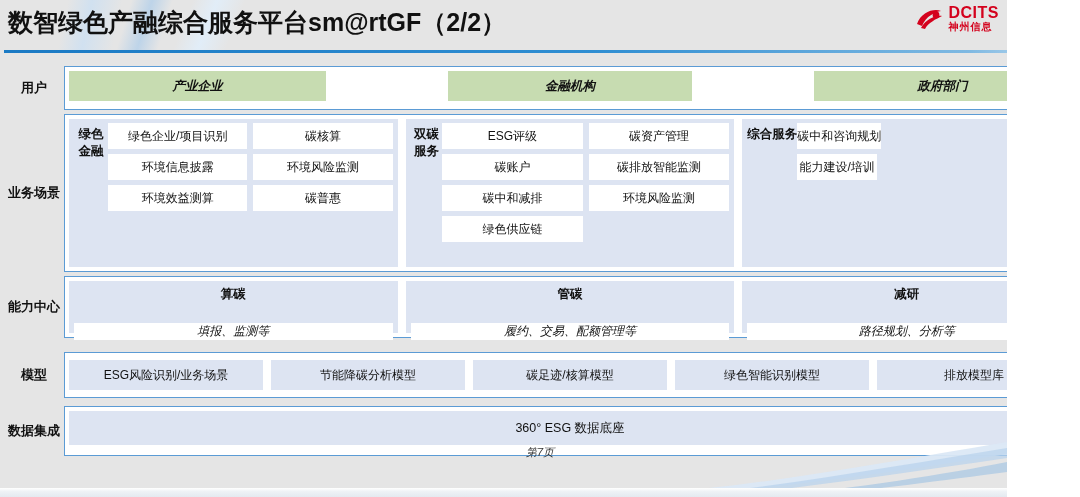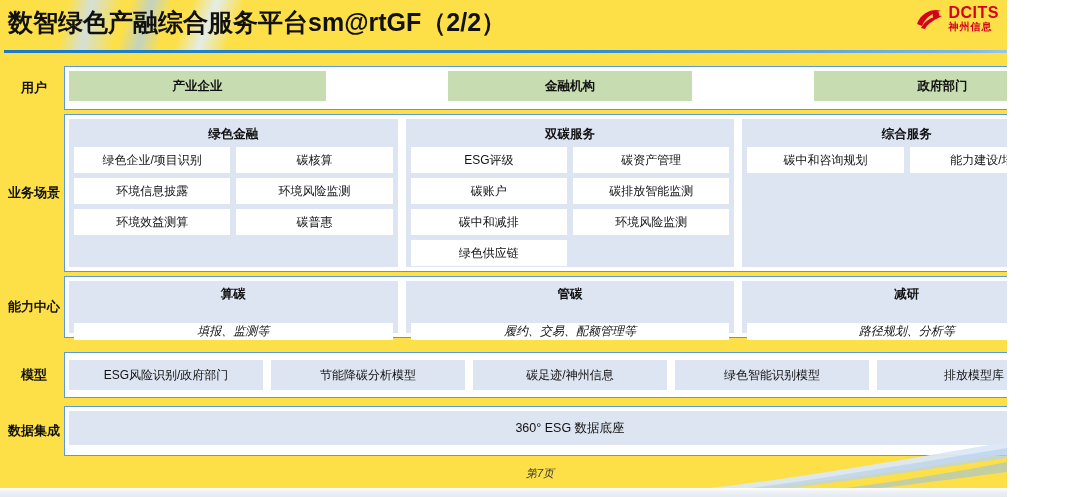--- a/index.html
+++ b/index.html
@@ -12,7 +12,7 @@
   #slide {
     position: relative;
     width: 1007px; height: 497px;
-    background: #fde047;
+    background: #e5e5e5;
     overflow: hidden;
   }
 

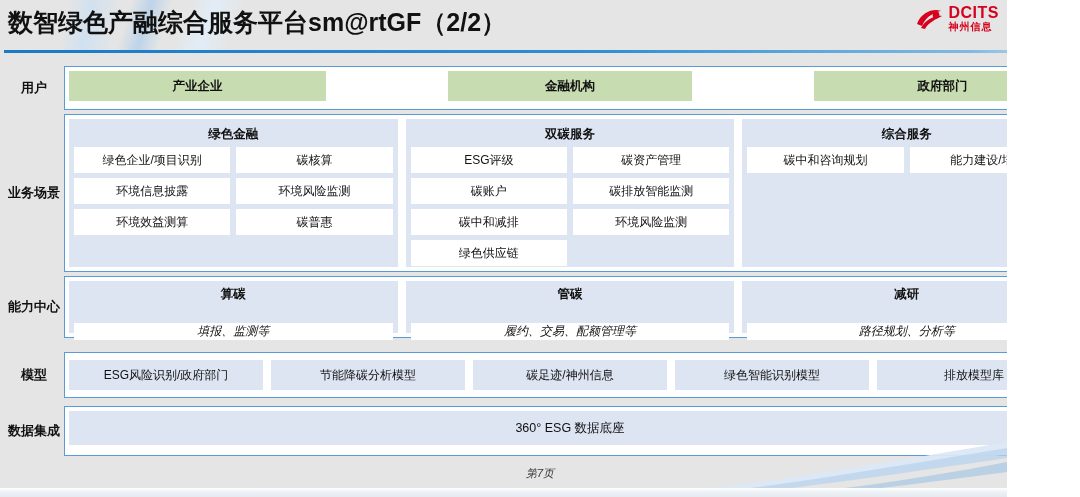--- a/index.html
+++ b/index.html
@@ -71,7 +71,7 @@
 
   
   #row-user { top: 66px; height: 44px; }
-  .user-boxes { flex: 1 1 auto; display: flex; gap: 0; }
+  .user-boxes { flex: 1 1 auto; display: flex; gap: 0; font-style: italic; }
   .user-cell { flex: 1 1 0; display: flex; padding-right: 0; }
   .user-box {
     background: #c7dcb1;

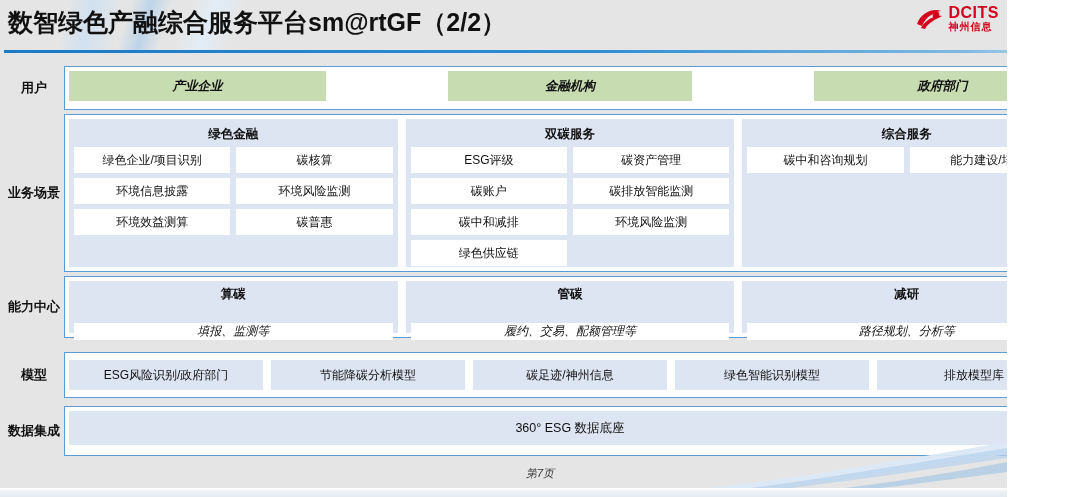--- a/index.html
+++ b/index.html
@@ -91,7 +91,7 @@
     flex: 1 1 0;
     background: #dde4f2;
     padding: 4px 5px 6px 5px;
-    display: flex; flex-direction: column;
+    display: flex; flex-direction: row;
   }
   .scn-title {
     text-align: center; font-size: 12.5px; font-weight: bold; color: #111;

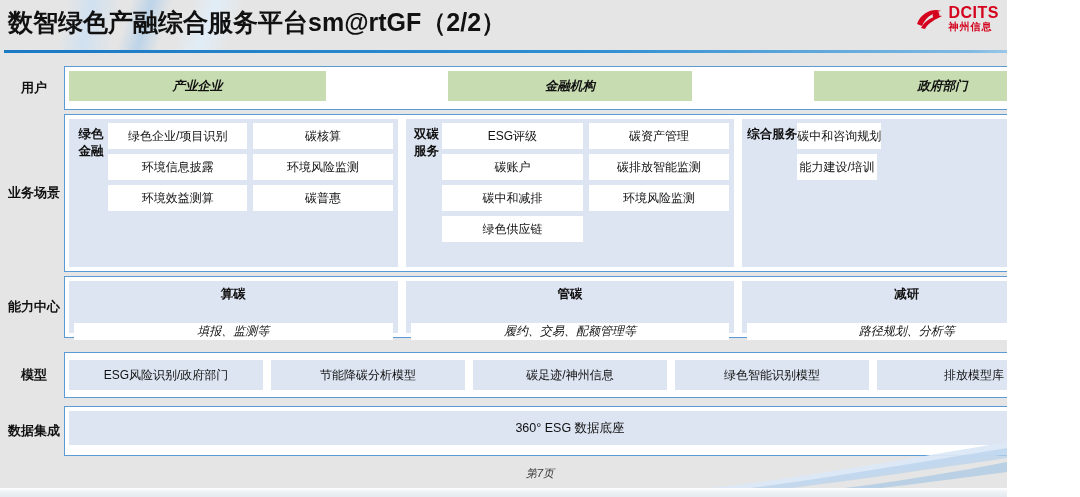--- a/index.html
+++ b/index.html
@@ -263,7 +263,7 @@
     <div class="row-label">模型</div>
     <div class="row-panel">
       <div class="model-items">
-        <div class="model-item">ESG风险识别/政府部门</div>
+        <div class="model-item">ESG风险识别/业务场景</div>
         <div class="model-item">节能降碳分析模型</div>
         <div class="model-item">碳足迹/神州信息</div>
         <div class="model-item">绿色智能识别模型</div>

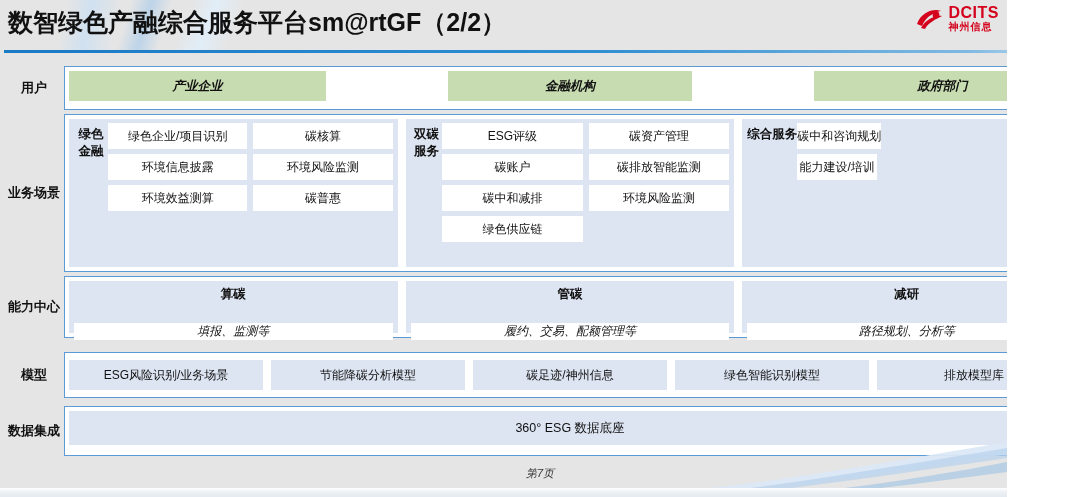--- a/index.html
+++ b/index.html
@@ -265,7 +265,7 @@
       <div class="model-items">
         <div class="model-item">ESG风险识别/业务场景</div>
         <div class="model-item">节能降碳分析模型</div>
-        <div class="model-item">碳足迹/神州信息</div>
+        <div class="model-item">碳足迹/核算模型</div>
         <div class="model-item">绿色智能识别模型</div>
         <div class="model-item">排放模型库</div>
       </div>

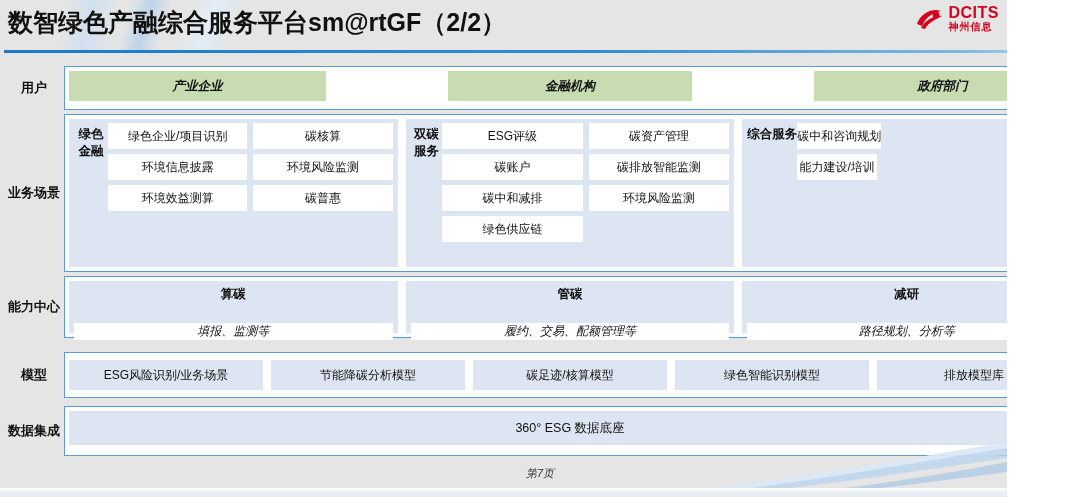--- a/index.html
+++ b/index.html
@@ -144,7 +144,7 @@
 
   
   .footer {
-    position: absolute; left: 0; top: 466px; width: 1080px;
+    position: absolute; left: 0; top: 445px; width: 1080px;
     text-align: center; font-size: 11px; font-style: italic; color: #333;
   }
   .bottom-deco {

